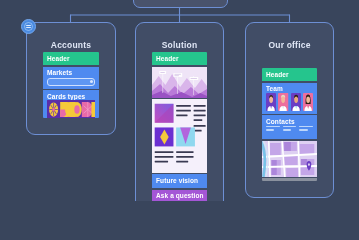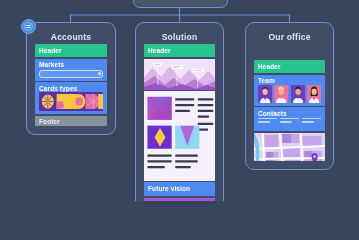--- a/index.html
+++ b/index.html
@@ -38,7 +38,7 @@
     border-radius:9px;
     background:#414d66;
     box-sizing:border-box;
-    padding:8px;
+    padding:16px;
     display:flex;flex-direction:column;
   }
   .card-title{

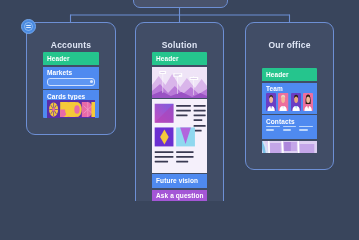--- a/index.html
+++ b/index.html
@@ -55,7 +55,7 @@
   
   #card-accounts{left:26px;top:22px;width:90px;height:113px;}
   #card-solution{left:135px;top:22px;width:89px;height:212px;}
-  #card-office{left:245px;top:22px;width:89px;height:148px;gap:16px;}
+  #card-office{left:245px;top:22px;width:89px;height:176px;gap:16px;}
 
   
   .band{flex:0 0 auto;position:relative;overflow:hidden;}

